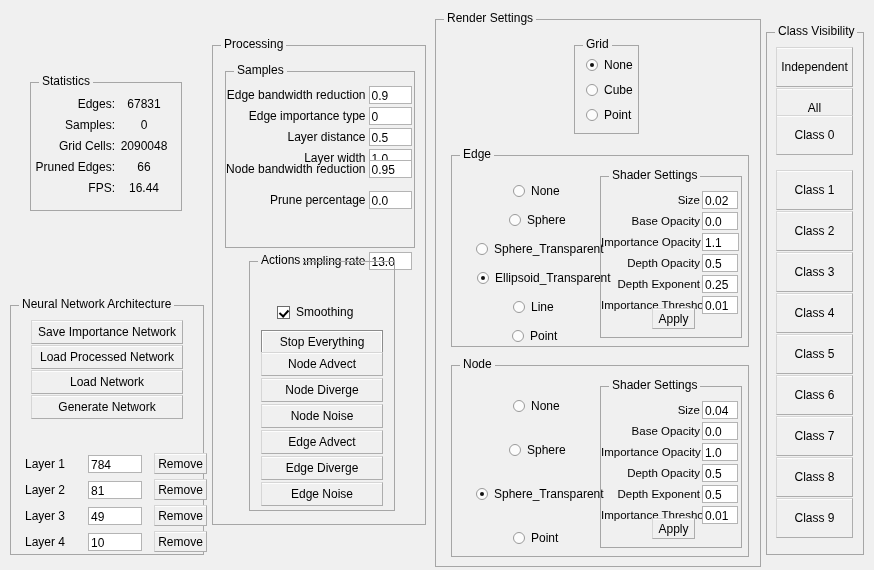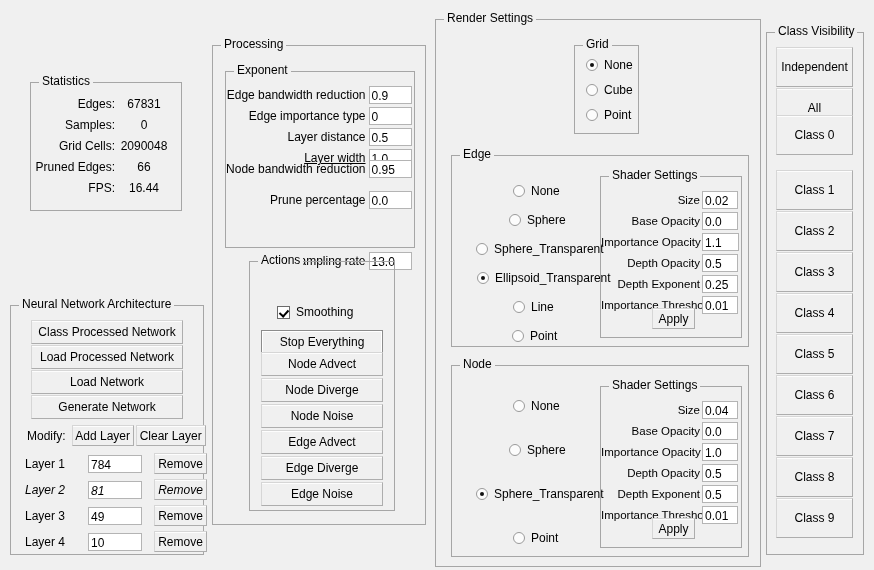--- a/index.html
+++ b/index.html
@@ -132,7 +132,7 @@
   <span class="gb-title">Processing</span>
 
   <div class="gb" style="left:12px;top:25px;width:188px;height:175px;">
-    <span class="gb-title">Exponent</span>
+    <span class="gb-title">Samples</span>
     <div id="proc-settings">
         <div class="row" style="left: 0px; top: 14px; width: 186px;">
           <span class="fr-label" style="width: 160px;">Edge bandwidth reduction</span>

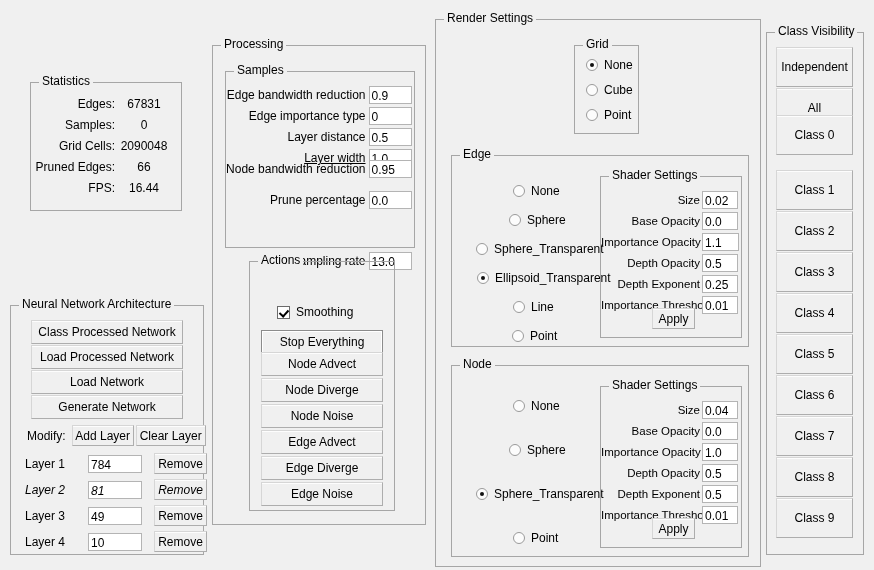--- a/index.html
+++ b/index.html
@@ -147,7 +147,7 @@
           <span class="field" style="width: 49px; margin-left: 3px;">0.5</span>
         </div>
         <div class="row" style="left: 0px; top: 77px; width: 186px;">
-          <span class="fr-label" style="width: 160px; text-decoration: underline;">Layer width</span>
+          <span class="fr-label" style="width: 160px;">Layer width</span>
           <span class="field" style="width: 49px; margin-left: 3px;">1.0</span>
         </div>
         <div class="row" style="left: 0px; top: 88px; width: 186px;">

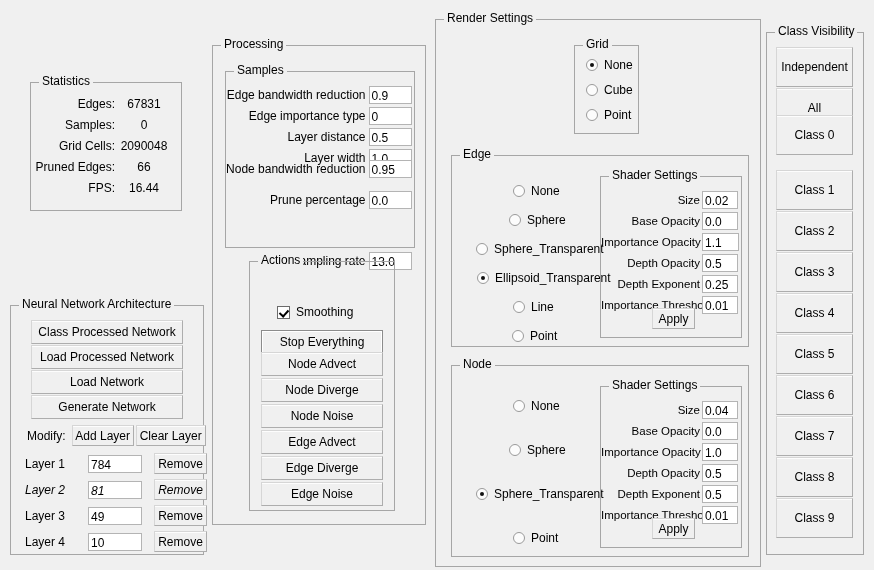--- a/index.html
+++ b/index.html
@@ -92,7 +92,7 @@
 <div class="gb" style="left:10px;top:305px;width:192px;height:248px;">
   <span class="gb-title">Neural Network Architecture</span>
   <div id="nn-buttons">
-      <span class="btn" style="position: absolute; left: 20px; top: 14px; width: 152px; height: 24px;">Class Processed Network</span>
+      <span class="btn" style="position: absolute; left: 20px; top: 14px; width: 152px; height: 24px;">Save Importance Network</span>
       <span class="btn" style="position: absolute; left: 20px; top: 39px; width: 152px; height: 24px;">Load Processed Network</span>
       <span class="btn" style="position: absolute; left: 20px; top: 64px; width: 152px; height: 24px;">Load Network</span>
       <span class="btn" style="position: absolute; left: 20px; top: 89px; width: 152px; height: 24px;">Generate Network</span>

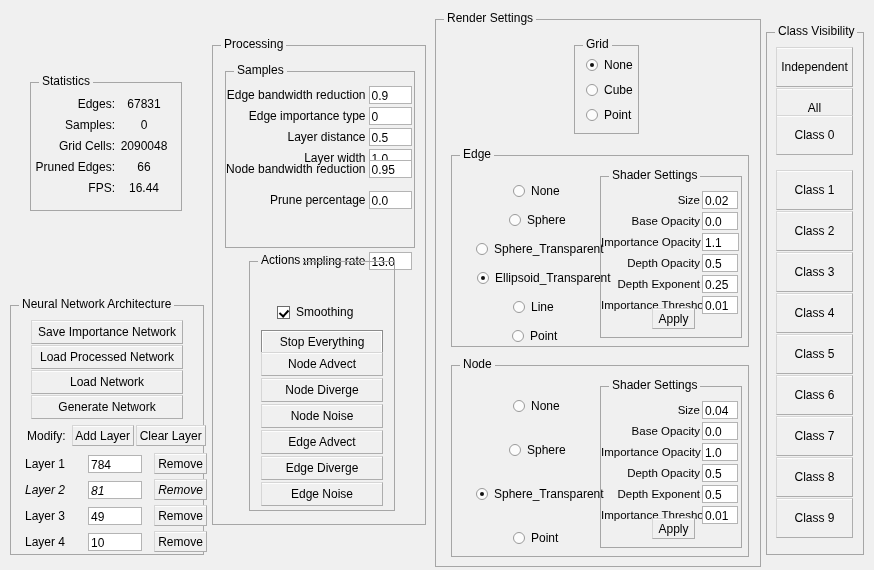--- a/index.html
+++ b/index.html
@@ -98,11 +98,6 @@
       <span class="btn" style="position: absolute; left: 20px; top: 89px; width: 152px; height: 24px;">Generate Network</span>
     </div>
 
-  <div class="row" style="left:16px;top:119px;">
-    <span class="lbl">Modify:</span>
-    <span class="btn" style="margin-left:6px;width:62px;height:21px;">Add Layer</span>
-    <span class="btn" style="margin-left:2px;width:70px;height:21px;">Clear Layer</span>
-  </div>
 
   <div id="nn-layers">
       <div class="row" style="left: 14px; top: 147px;">

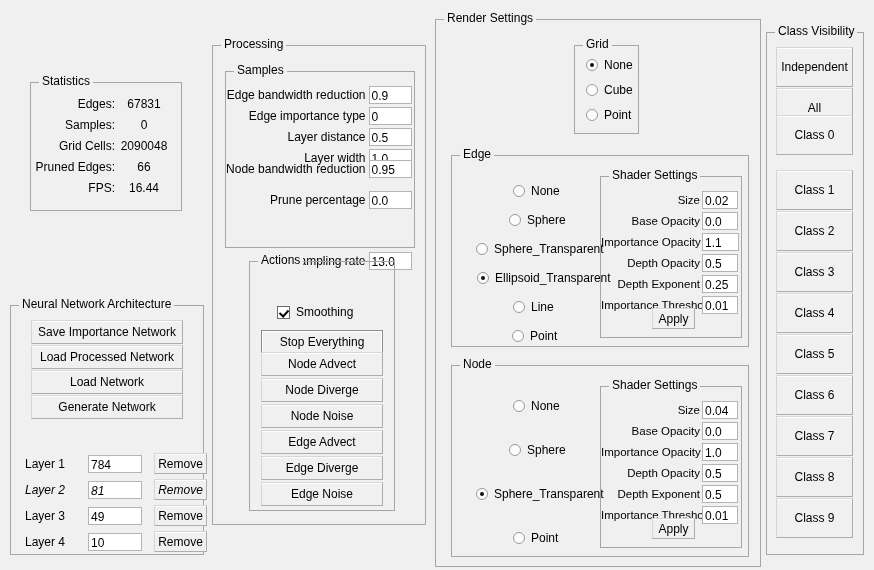--- a/index.html
+++ b/index.html
@@ -105,7 +105,7 @@
         <span class="field" style="width: 54px; margin-left: 7px;">784</span>
         <span class="btn" style="width: 53px; height: 21px; margin-left: 12px;">Remove</span>
       </div>
-      <div class="row" style="left: 14px; top: 173px; font-style: italic;">
+      <div class="row" style="left: 14px; top: 173px;">
         <span class="lbl" style="width: 56px;">Layer 2</span>
         <span class="field" style="width: 54px; margin-left: 7px;">81</span>
         <span class="btn" style="width: 53px; height: 21px; margin-left: 12px;">Remove</span>

